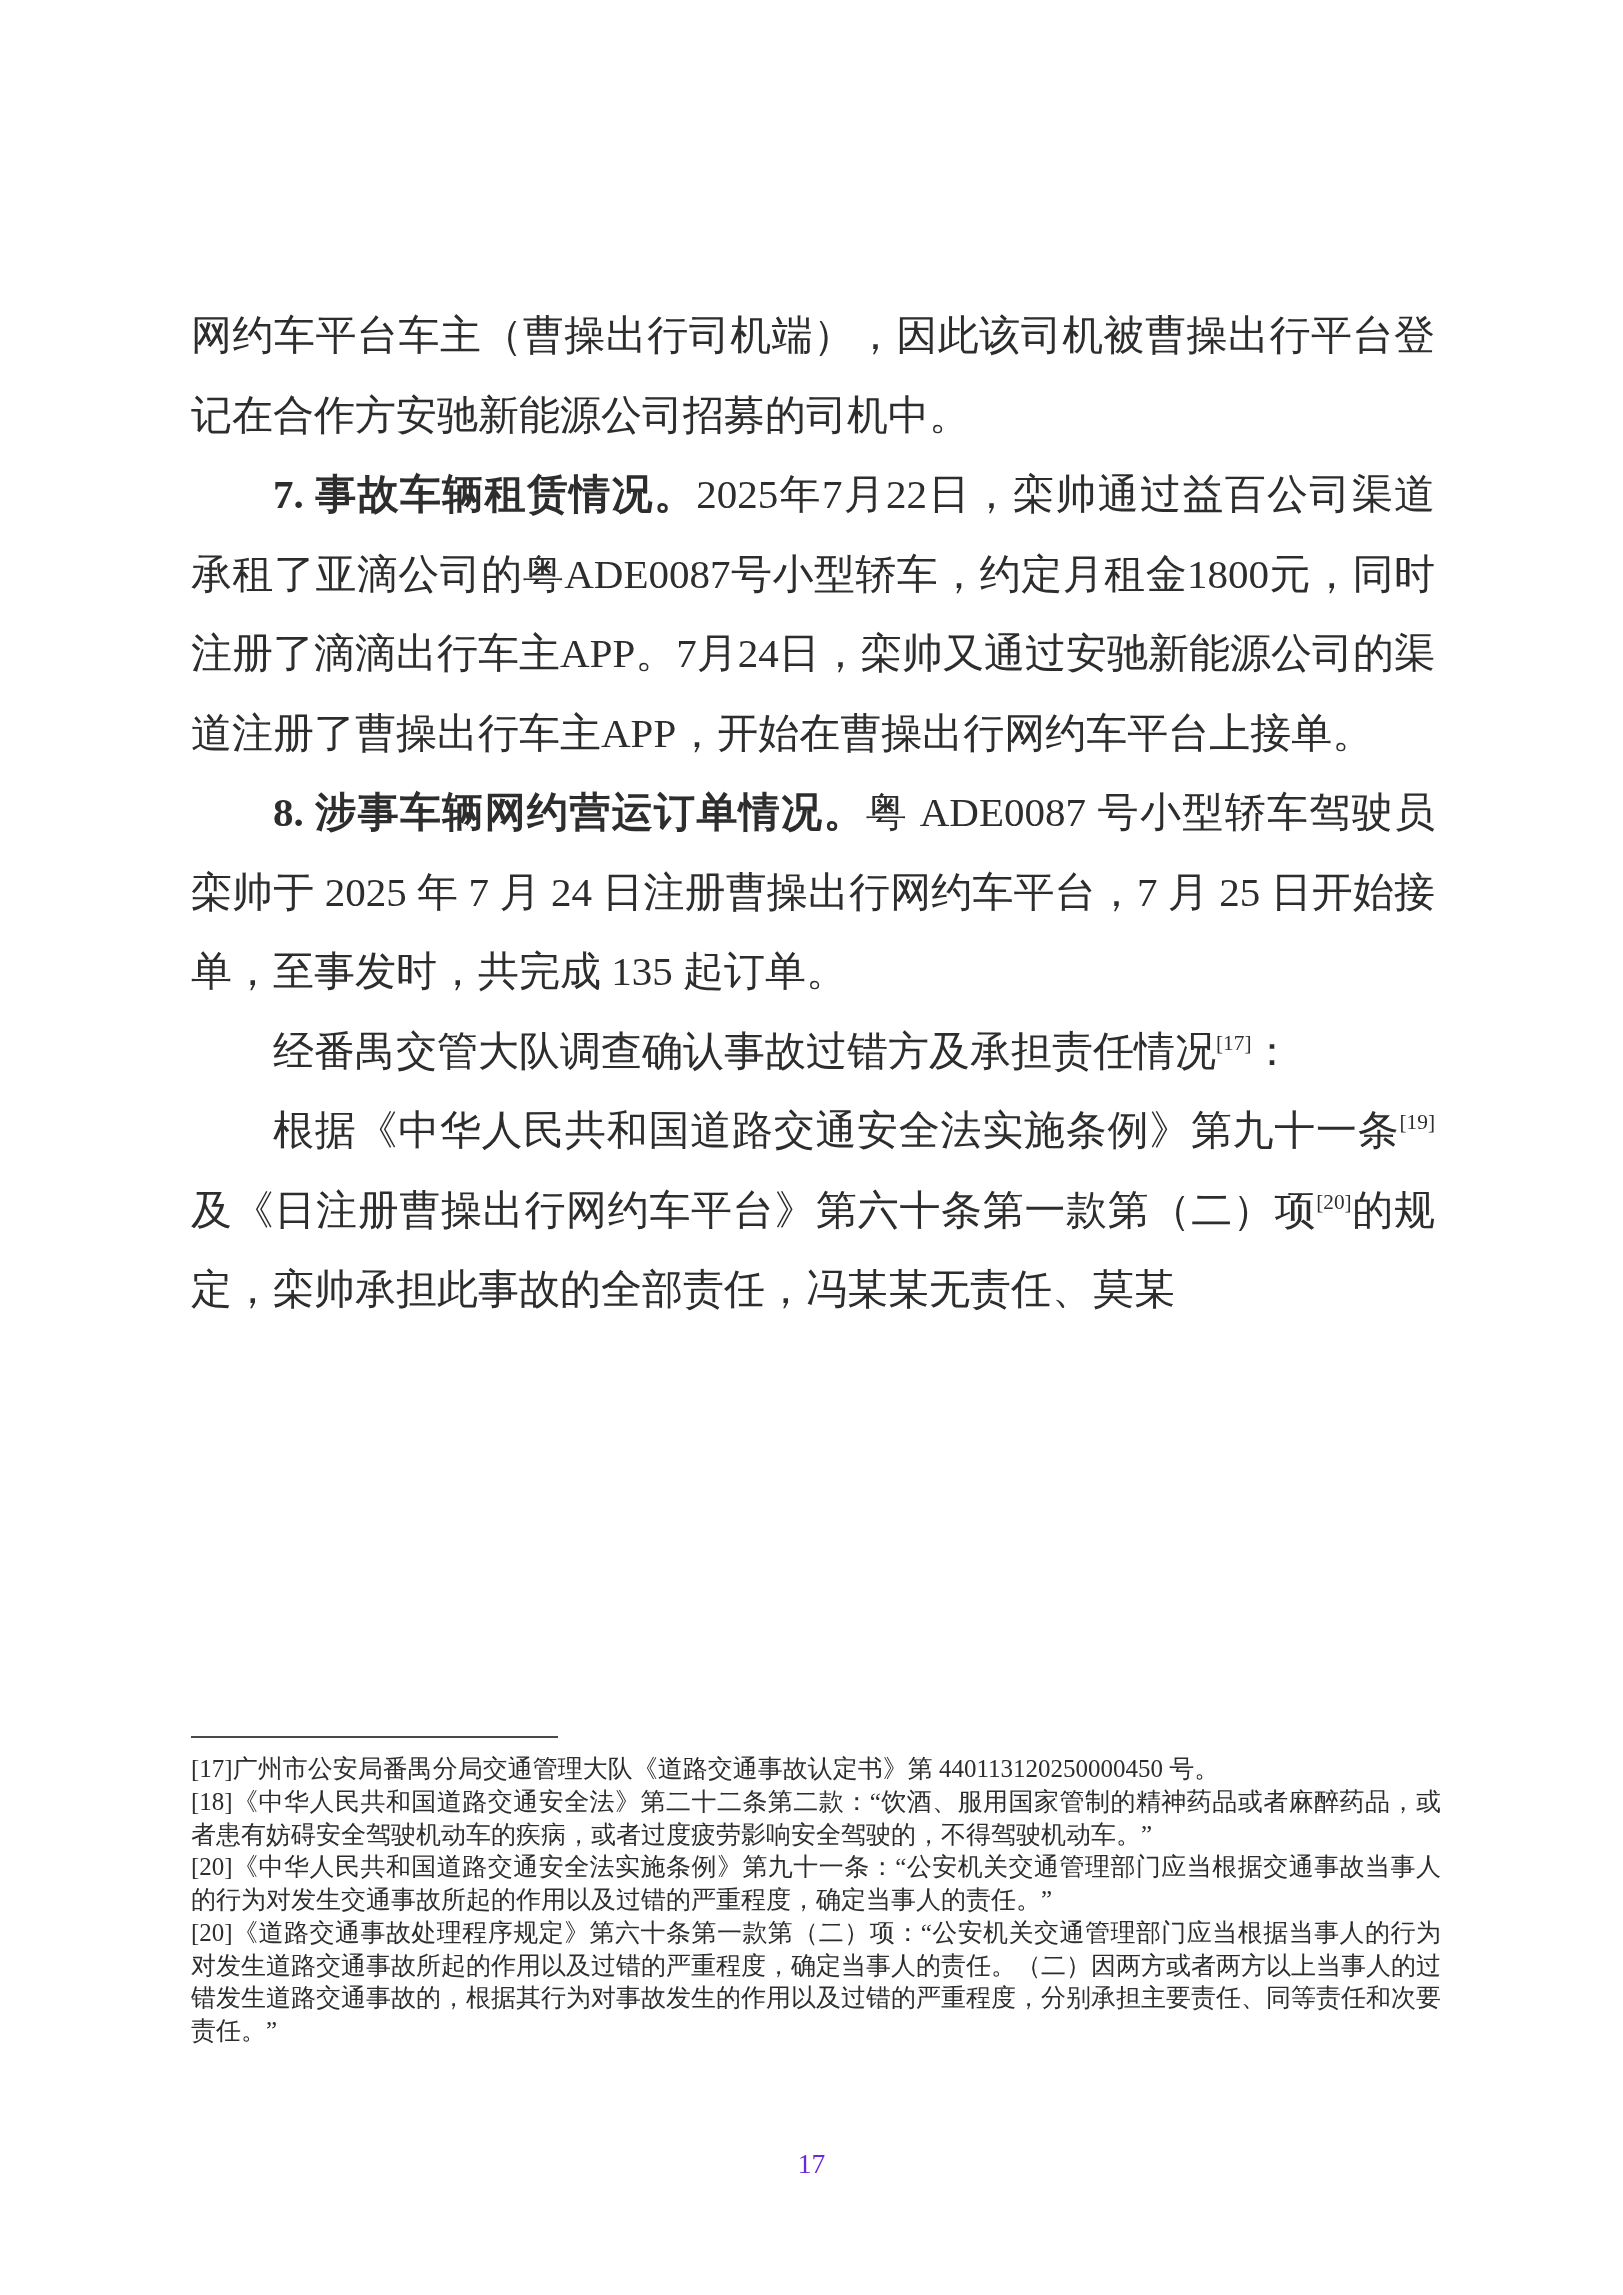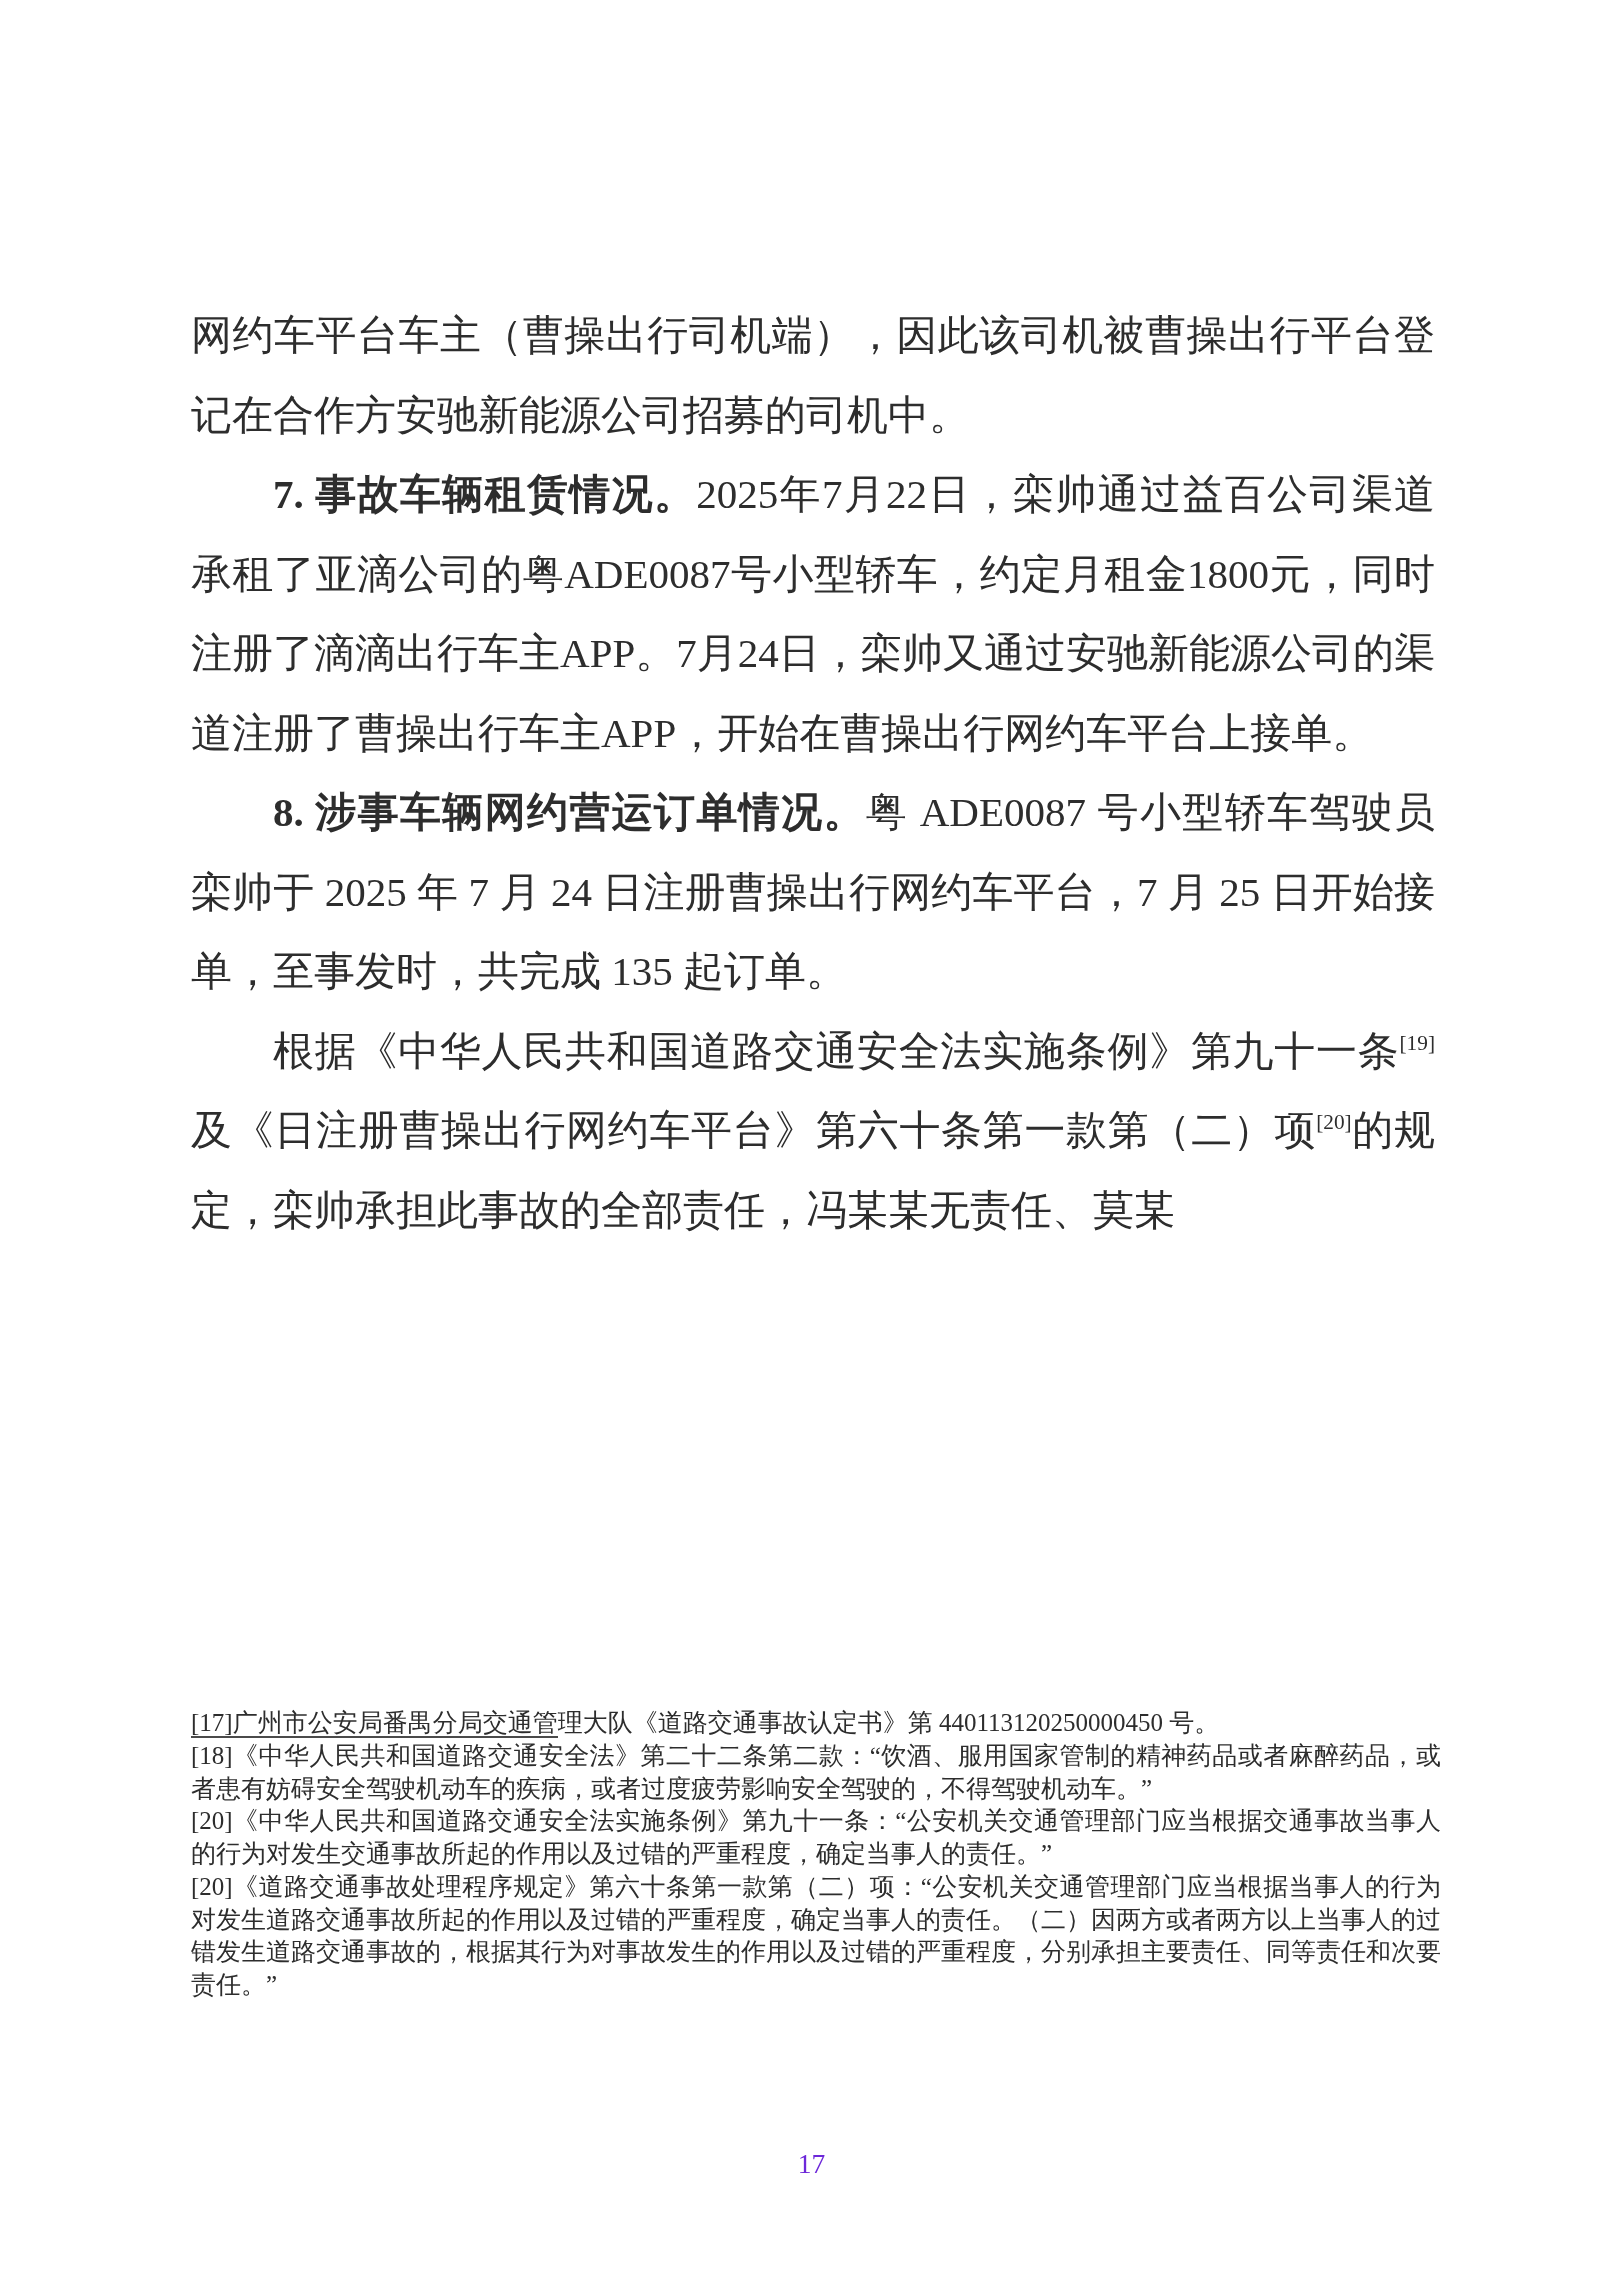--- a/index.html
+++ b/index.html
@@ -68,6 +68,7 @@
       <p class="para"><span>网约车平台车主（曹操出行司机端），因此该司机被曹操出行平台登记在合作方安驰新能源公司招募的司机中。</span></p>
       <p class="para indent"><span class="bold">7. 事故车辆租赁情况。</span><span>2025年7月22日，栾帅通过益百公司渠道承租了亚滴公司的粤ADE0087号小型轿车，约定月租金1800元，同时注册了滴滴出行车主APP。7月24日，栾帅又通过安驰新能源公司的渠道注册了曹操出行车主APP，开始在曹操出行网约车平台上接单。</span></p>
       <p class="para indent"><span class="bold">8. 涉事车辆网约营运订单情况。</span><span>粤 ADE0087 号小型轿车驾驶员栾帅于 2025 年 7 月 24 日注册曹操出行网约车平台，7 月 25 日开始接单，至事发时，共完成 135 起订单。</span></p>
+      <p class="para indent"><span>经番禺交管大队调查确认事故过错方及承担责任情况</span><sup>[17]</sup><span>：</span></p>
       <p class="para indent"><span>根据《中华人民共和国道路交通安全法实施条例》第九十一条</span><sup>[19]</sup><span>及《日注册曹操出行网约车平台》第六十条第一款第（二）项</span><sup>[20]</sup><span>的规定，栾帅承担此事故的全部责任，冯某某无责任、莫某</span></p>
     </div>
   <hr class="footnote-sep">

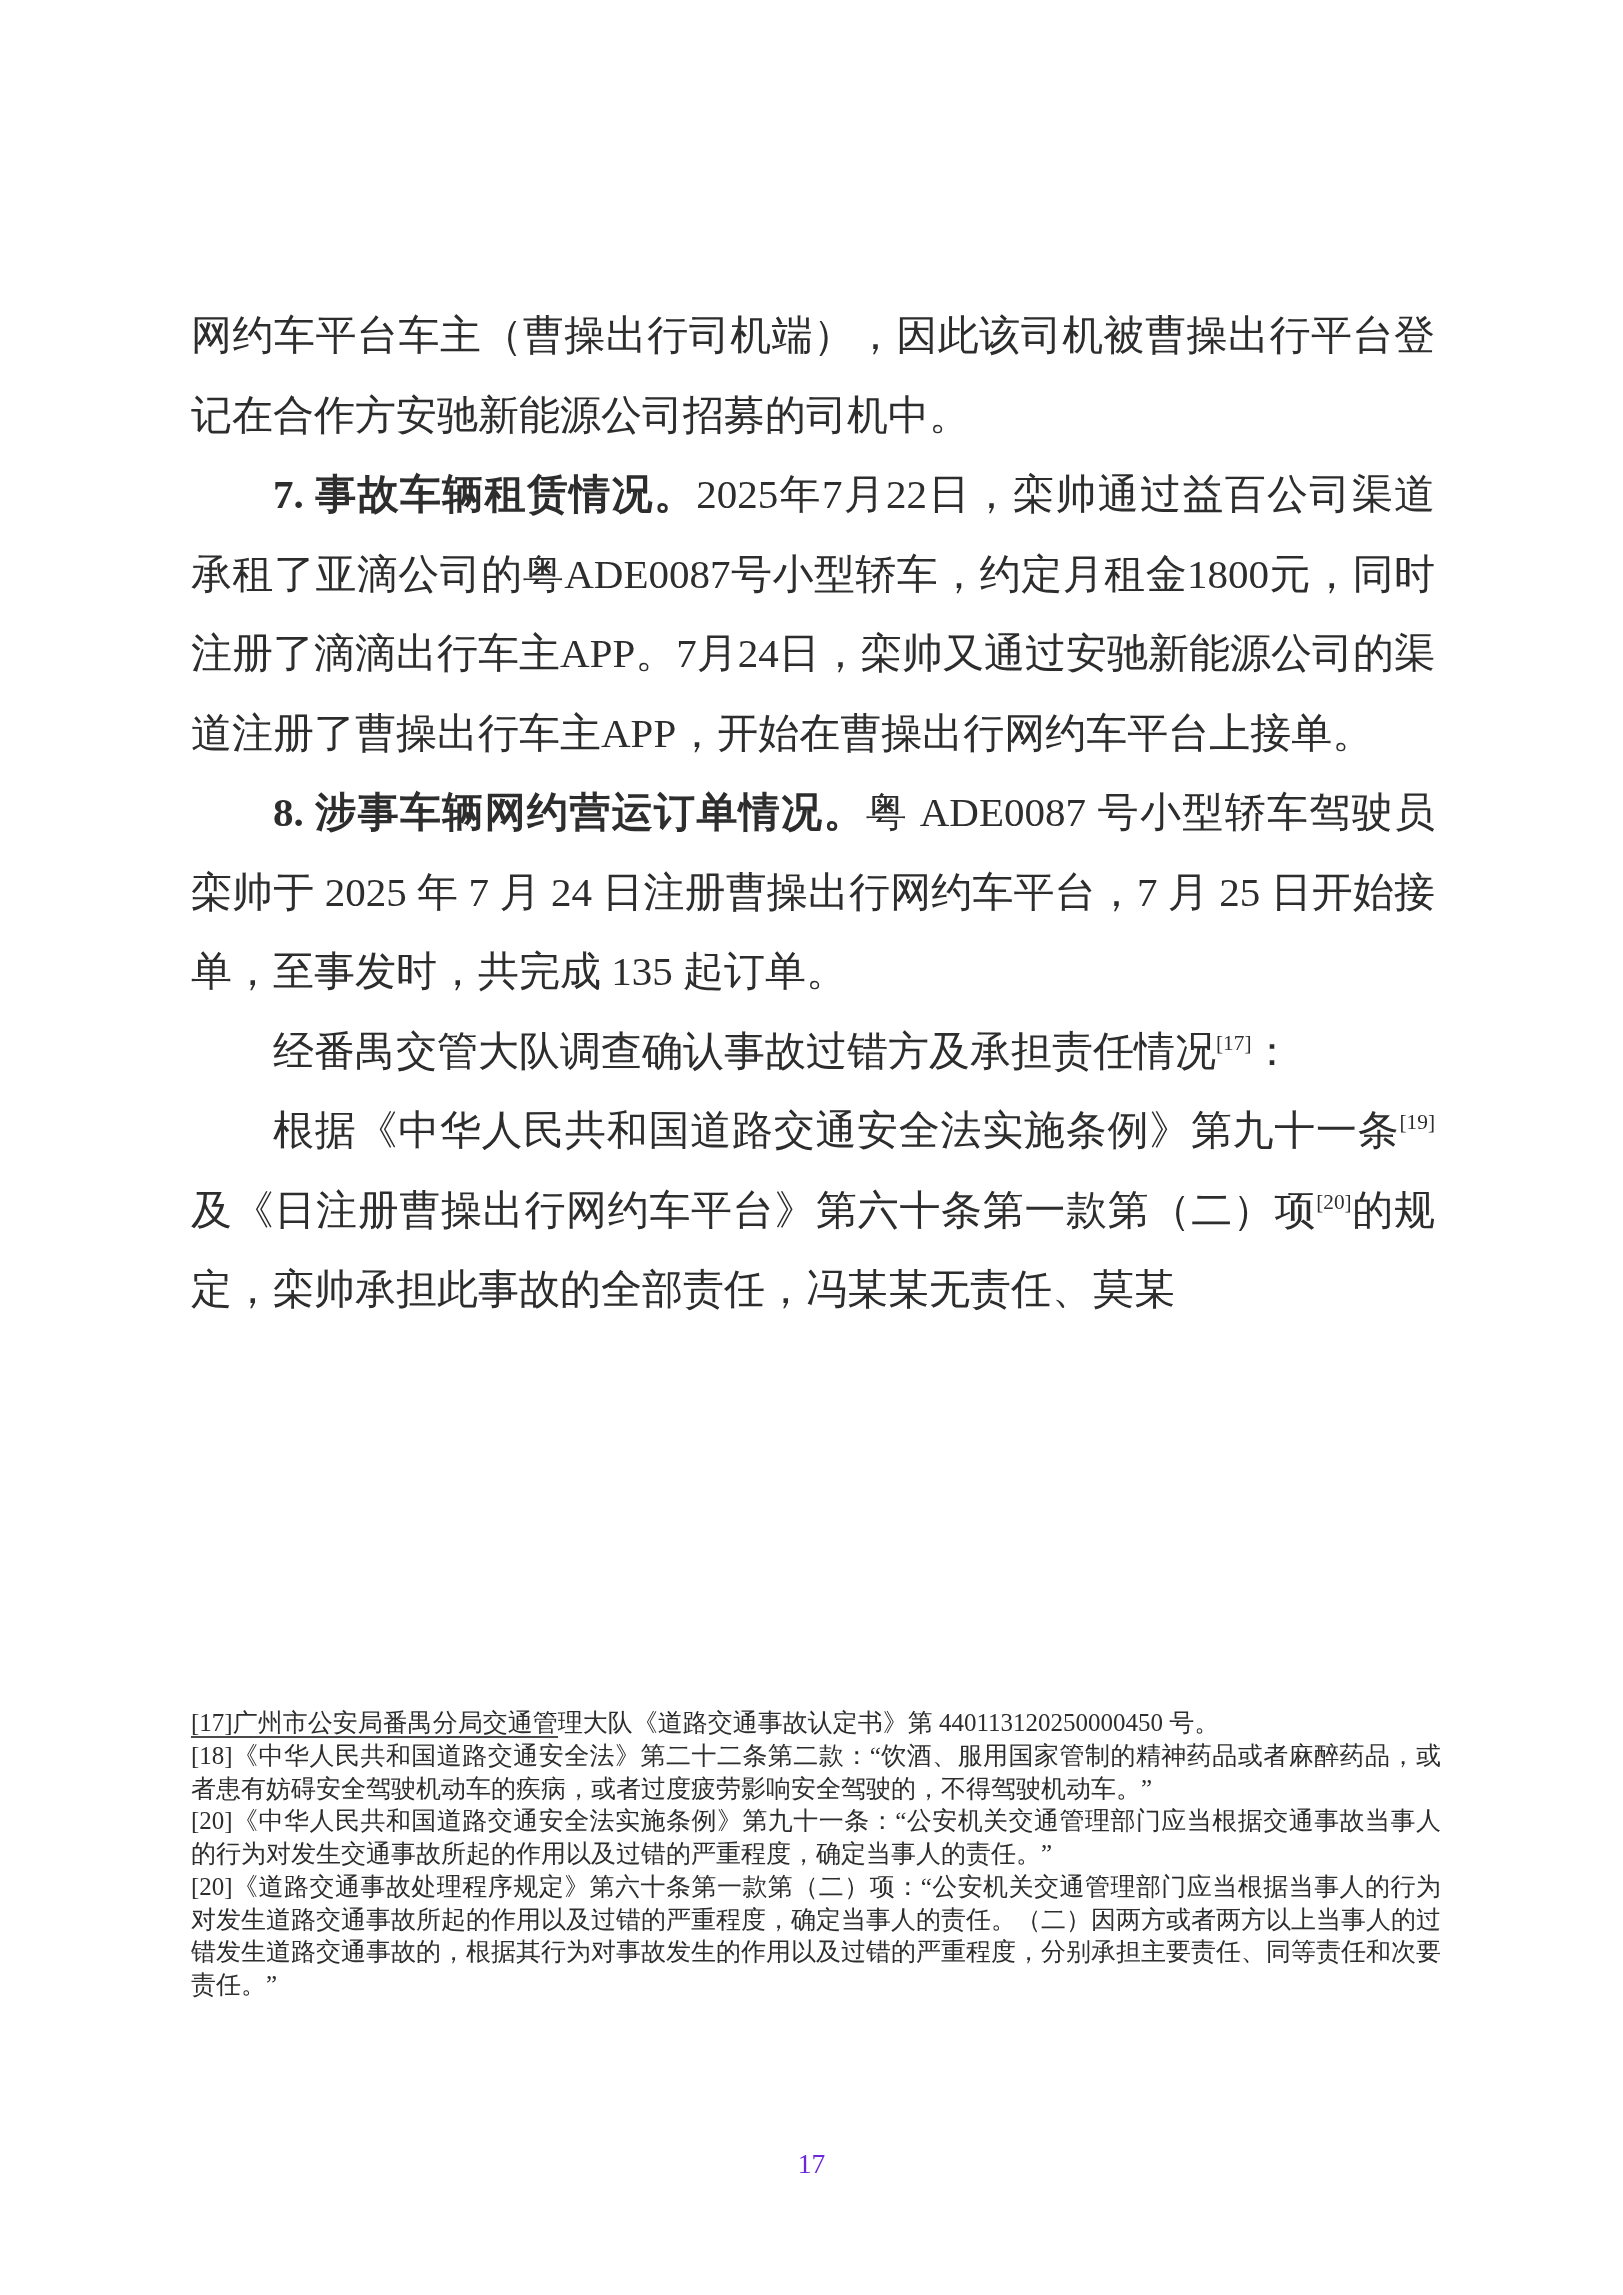--- a/index.html
+++ b/index.html
@@ -43,7 +43,7 @@
   .footnotes{
     position:absolute;
     left:191px;
-    top:1707px;
+    top:1753px;
     width:1250px;
     font-size:25px;
     line-height:1.31;

